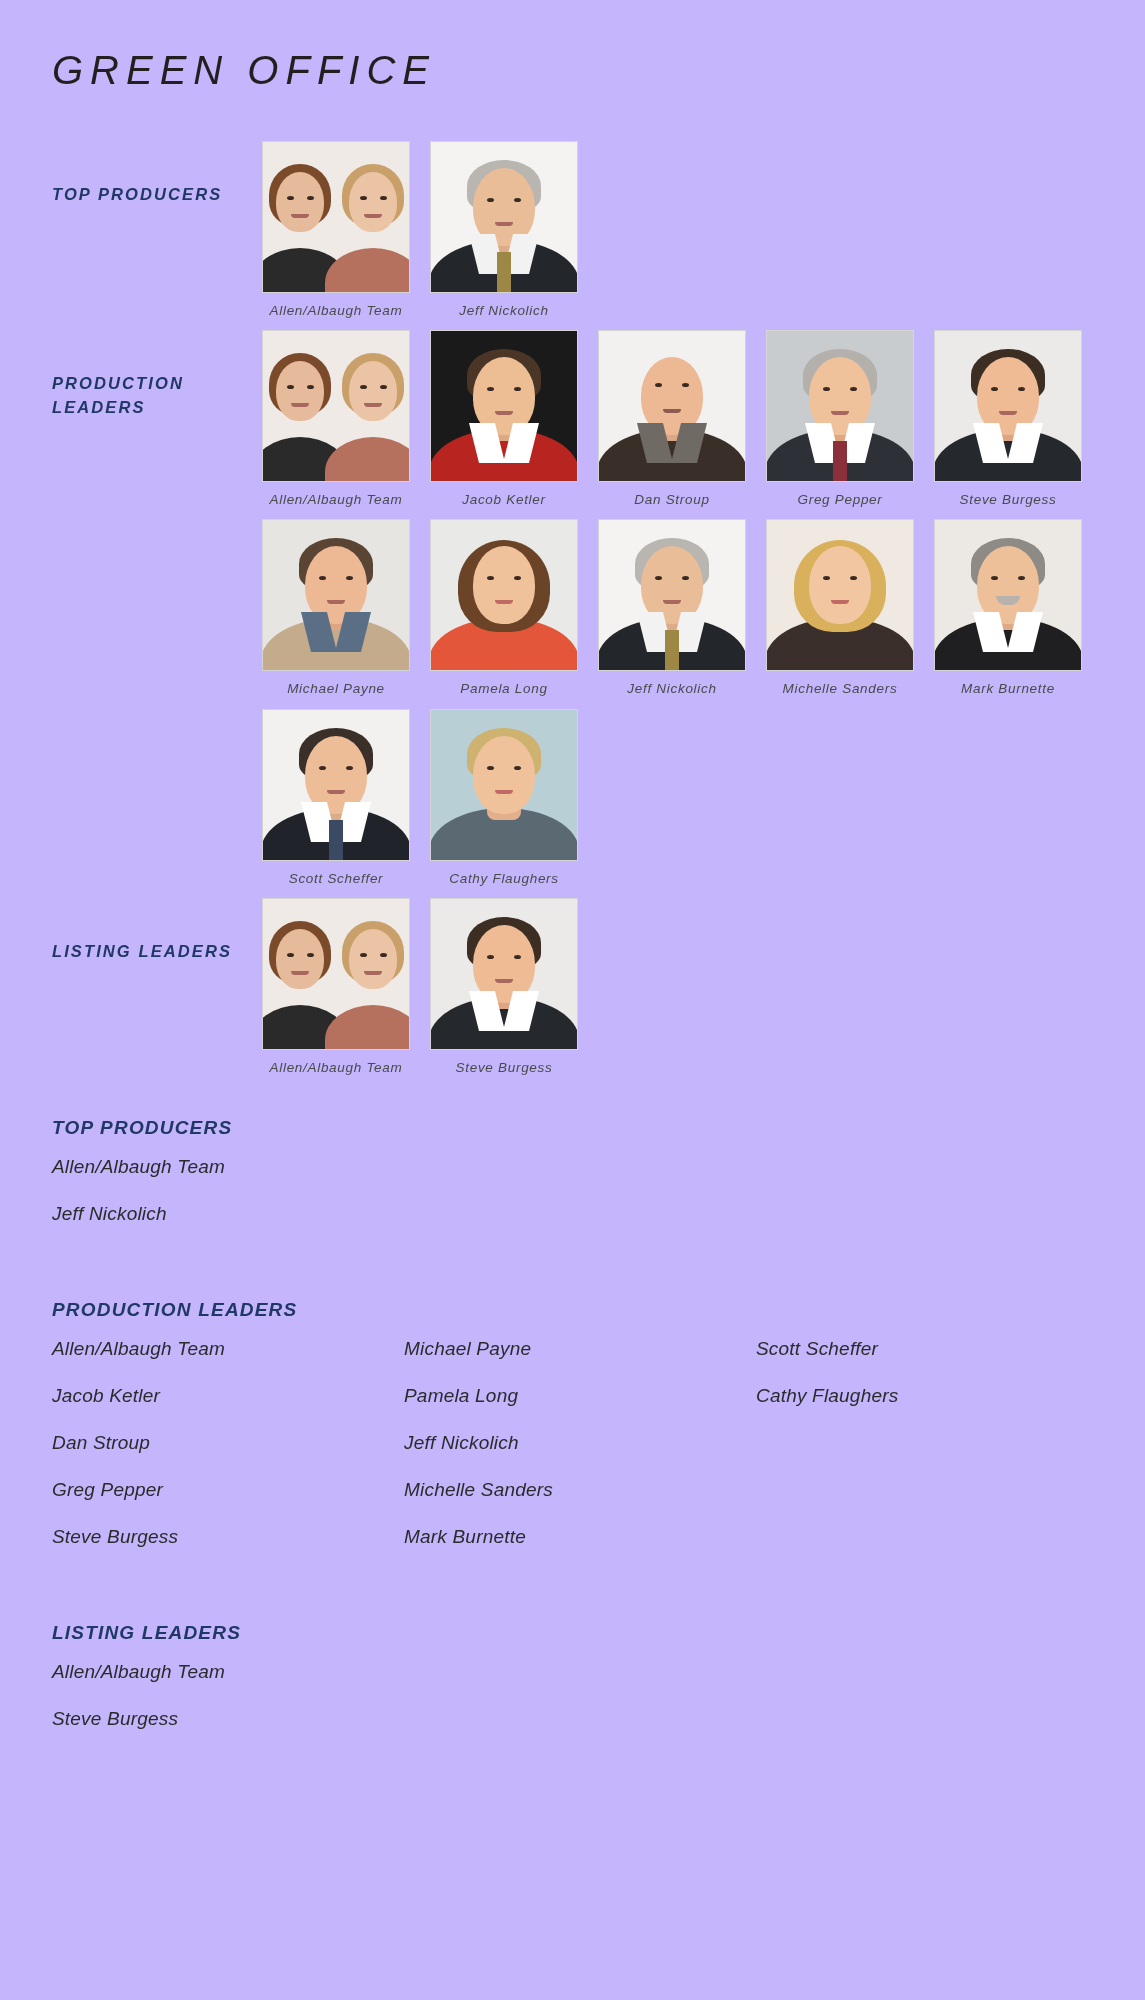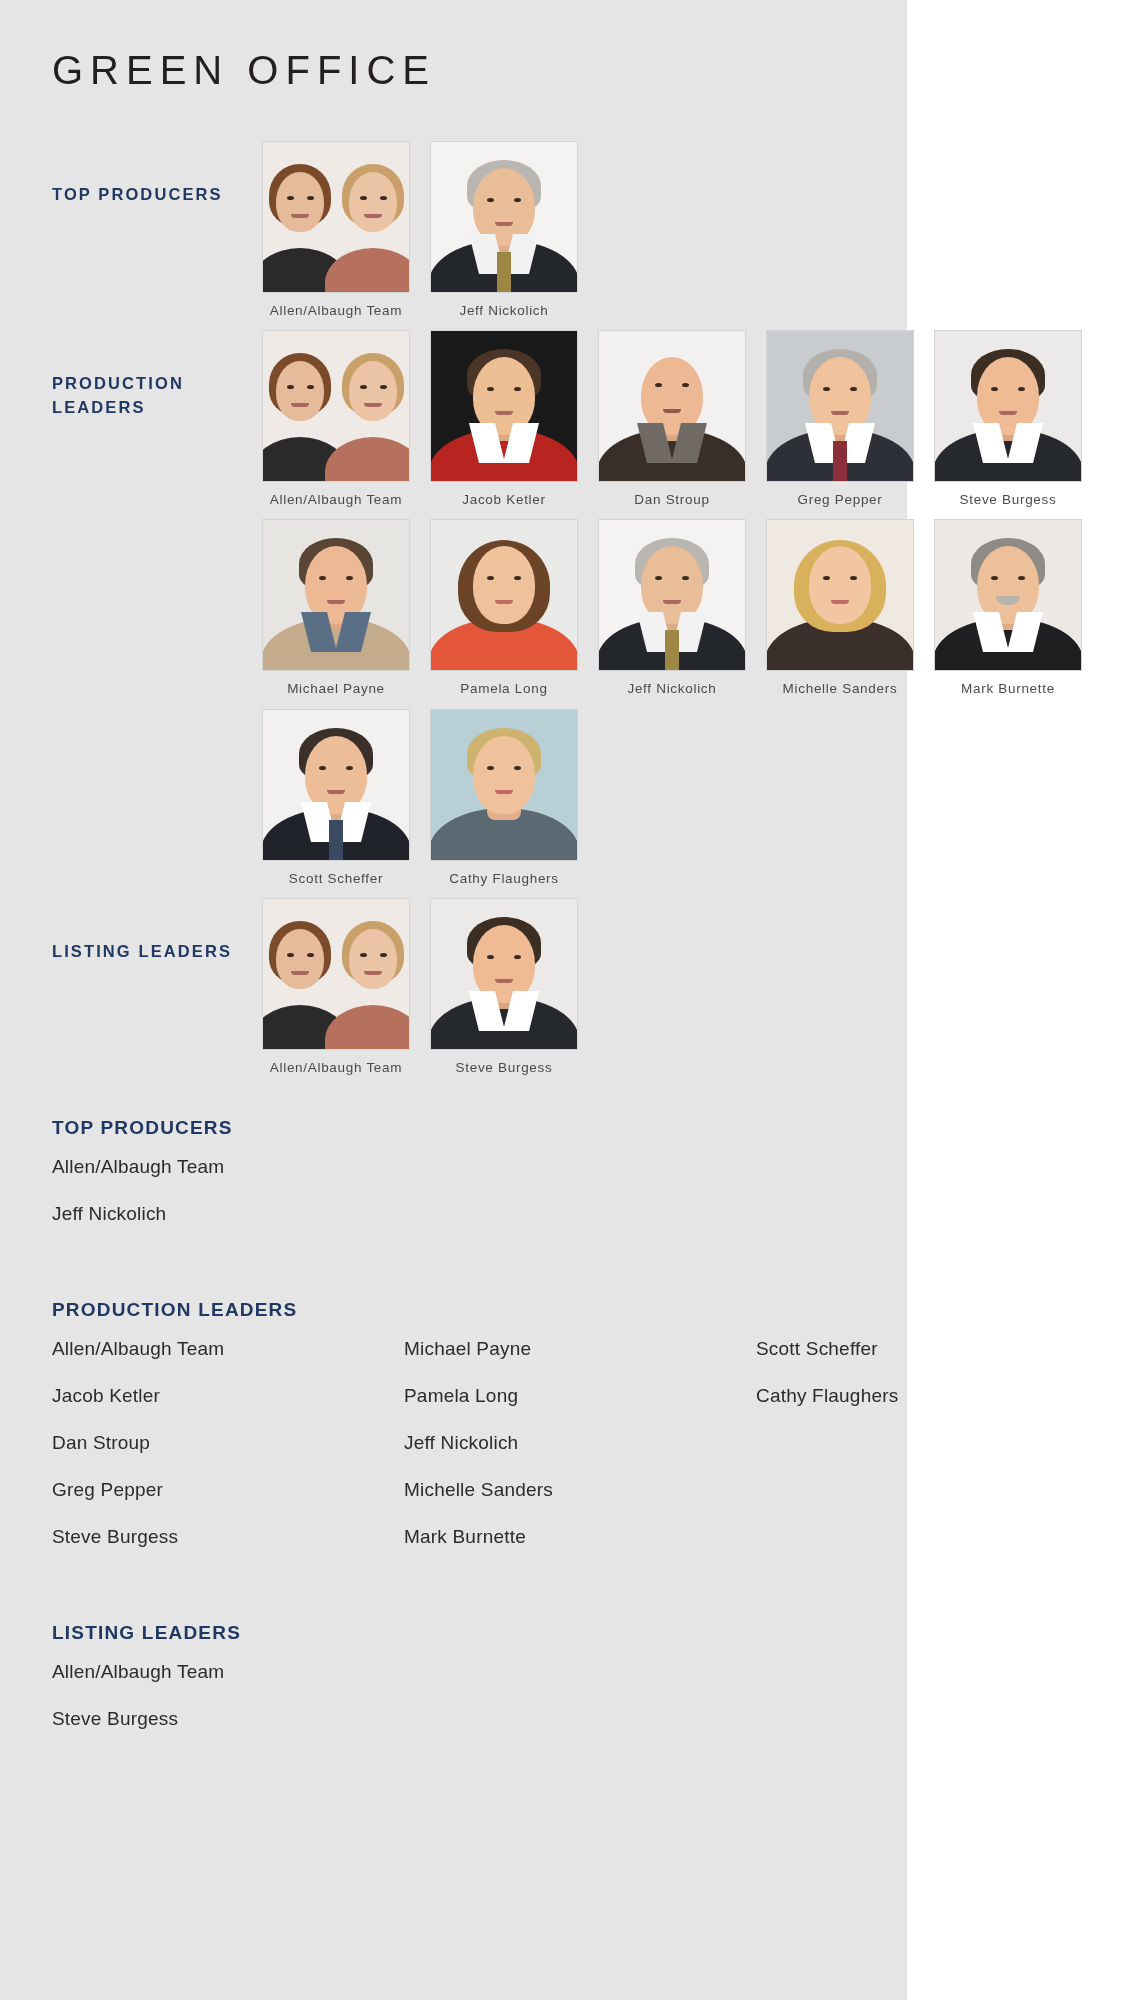--- a/index.html
+++ b/index.html
@@ -16,11 +16,12 @@
     position: relative;
   }
   .page {
-    width: 907px;
+    width: 1145px;
     min-height: 2000px;
     padding: 0;
     position: relative;
-    background: #e5e5e5;
+    background: #c4b5fd;
+    font-style: italic;
   }
 
   

